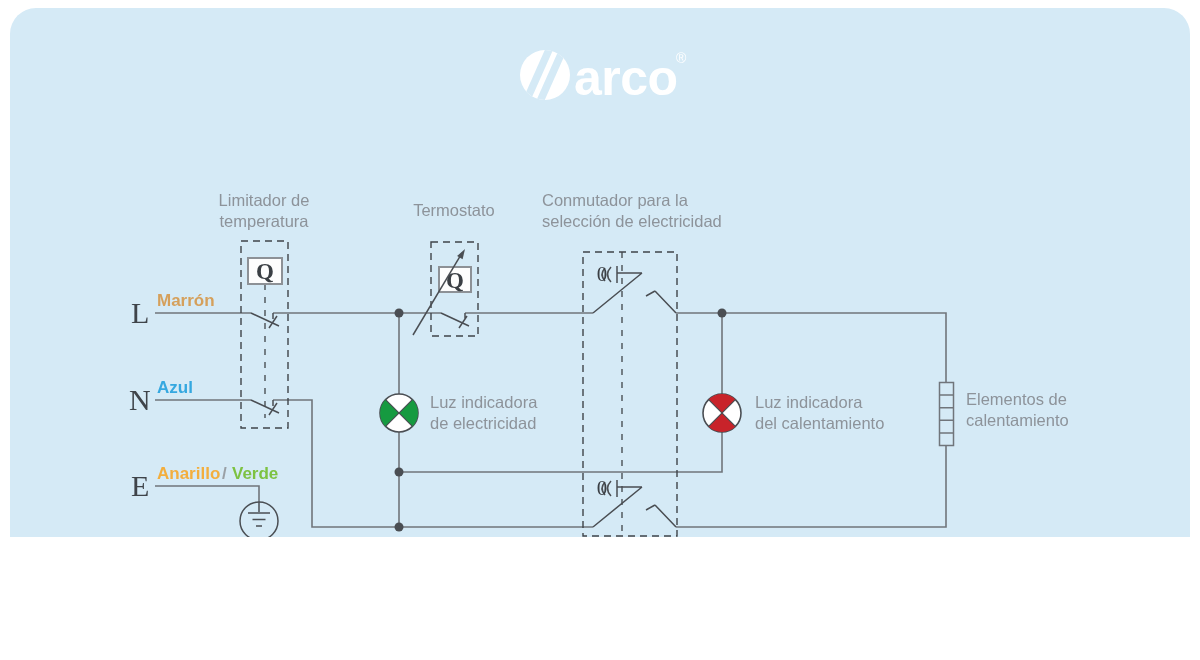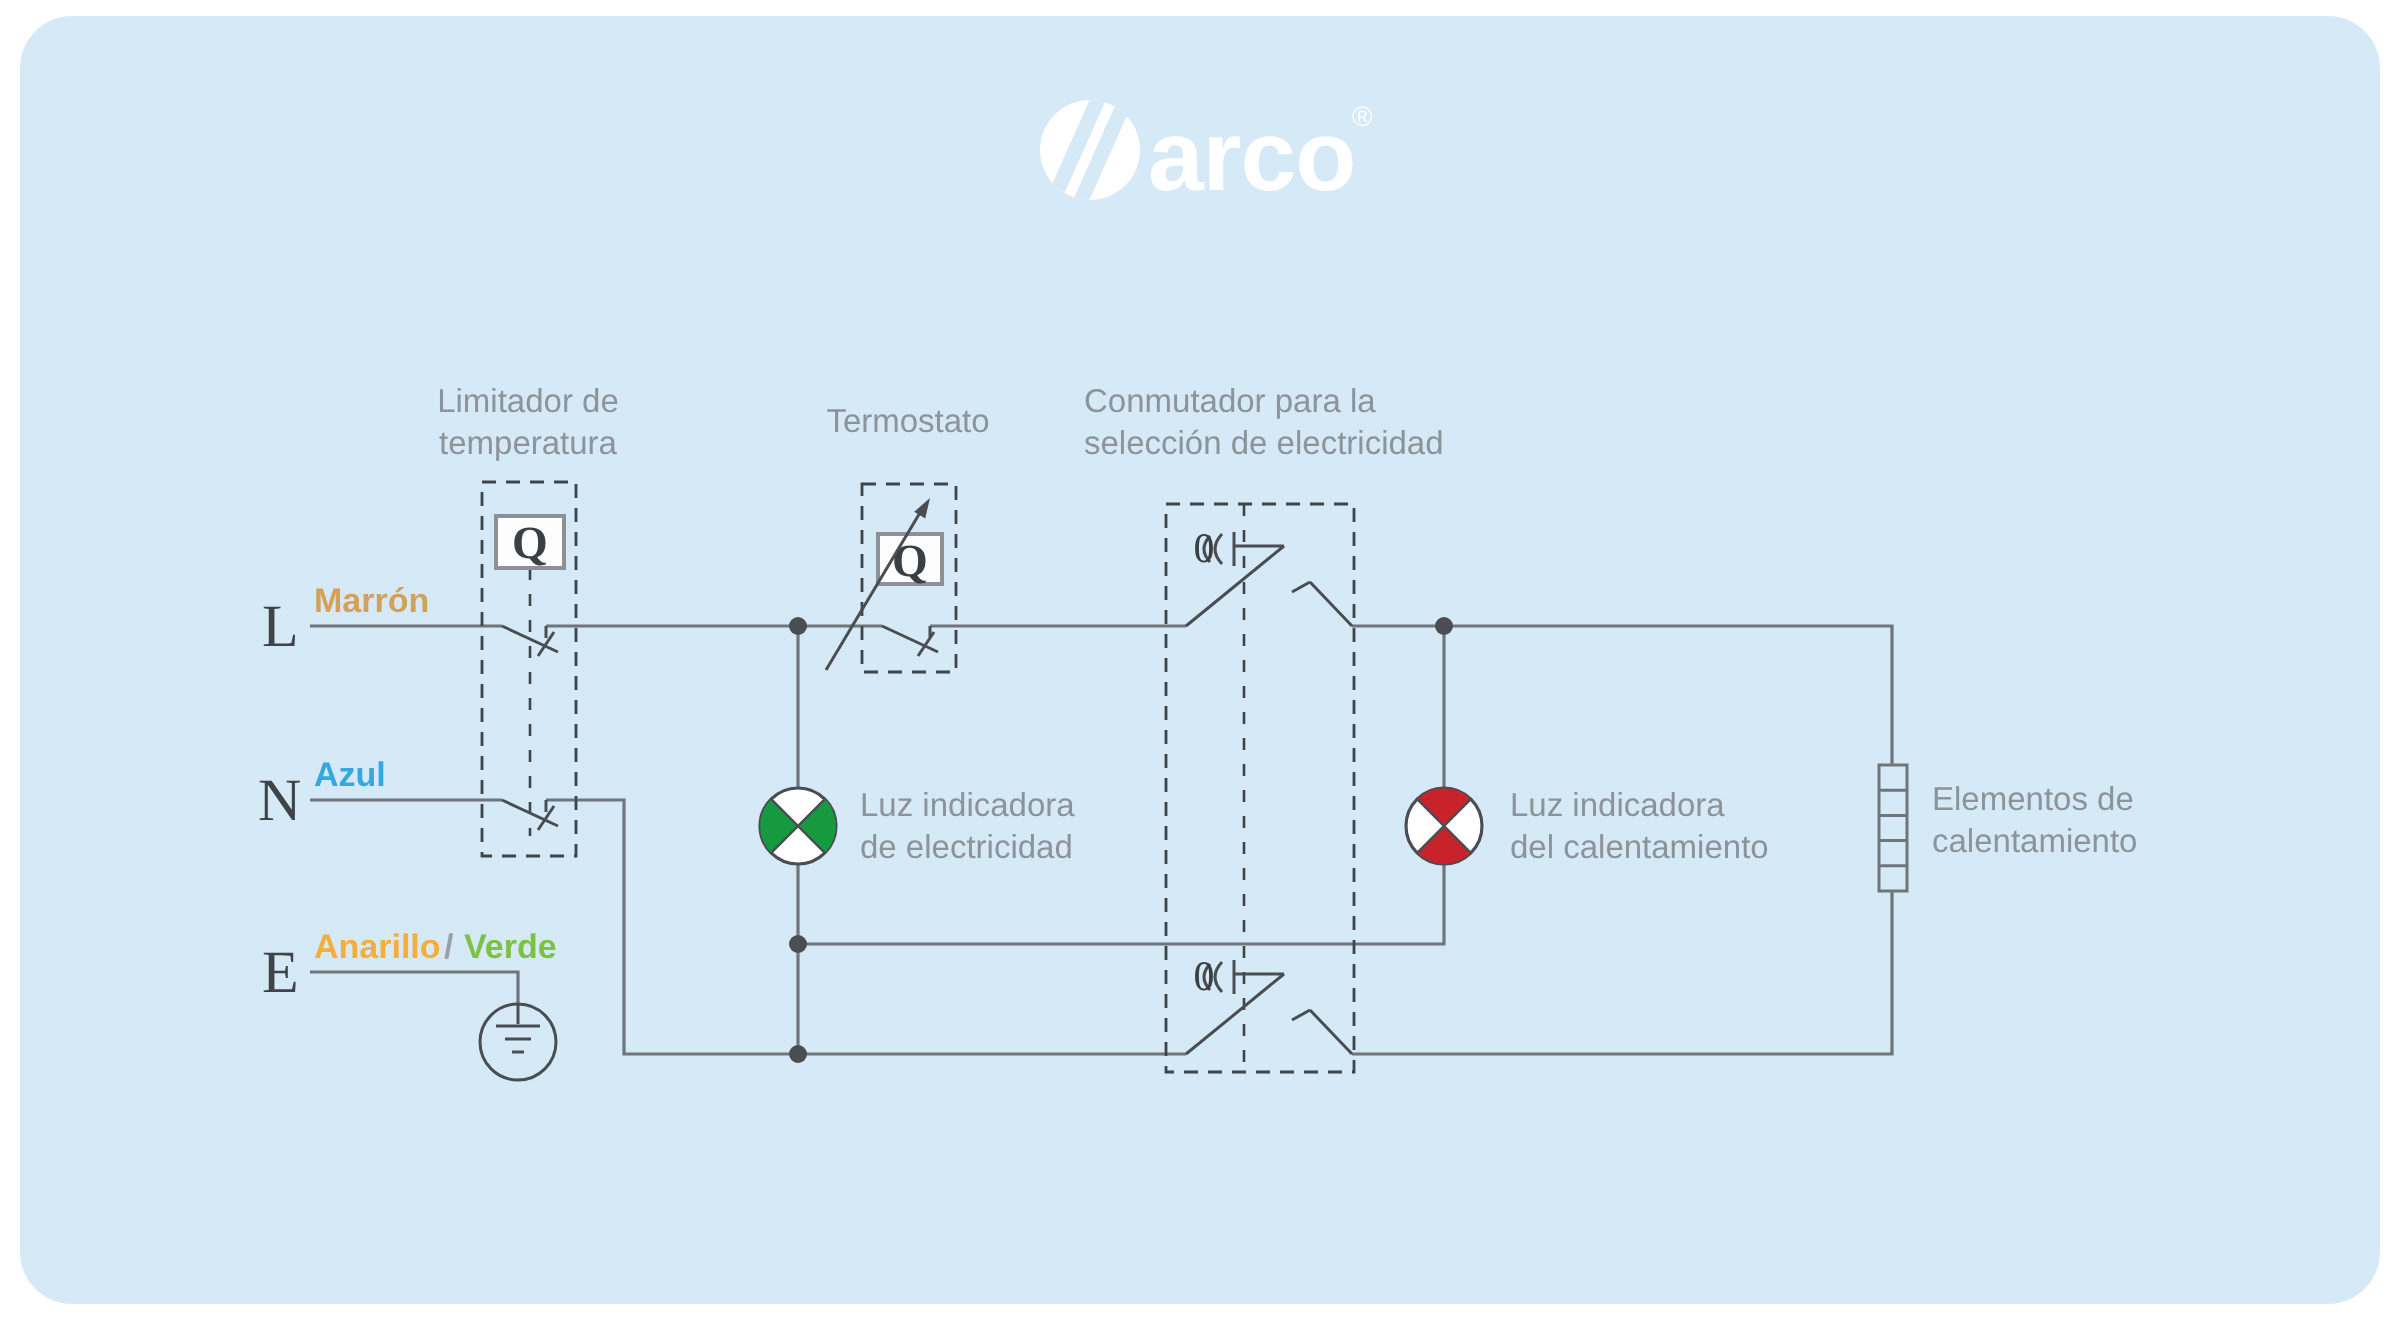--- a/index.html
+++ b/index.html
@@ -3,7 +3,7 @@
 <meta charset="utf-8">
 <style>
   html,body{margin:0;padding:0;background:#ffffff;}
-  .stage{position:relative;width:1200px;height:652px;background:#ffffff;font-family:"Liberation Sans",sans-serif;}
+  .stage{position:relative;width:1200px;height:537px;background:#ffffff;font-family:"Liberation Sans",sans-serif;}
   svg{display:block;}
   text{user-select:none;}
   .lbl{font-family:"Liberation Sans",sans-serif;font-size:16.5px;fill:#8d939a;}

